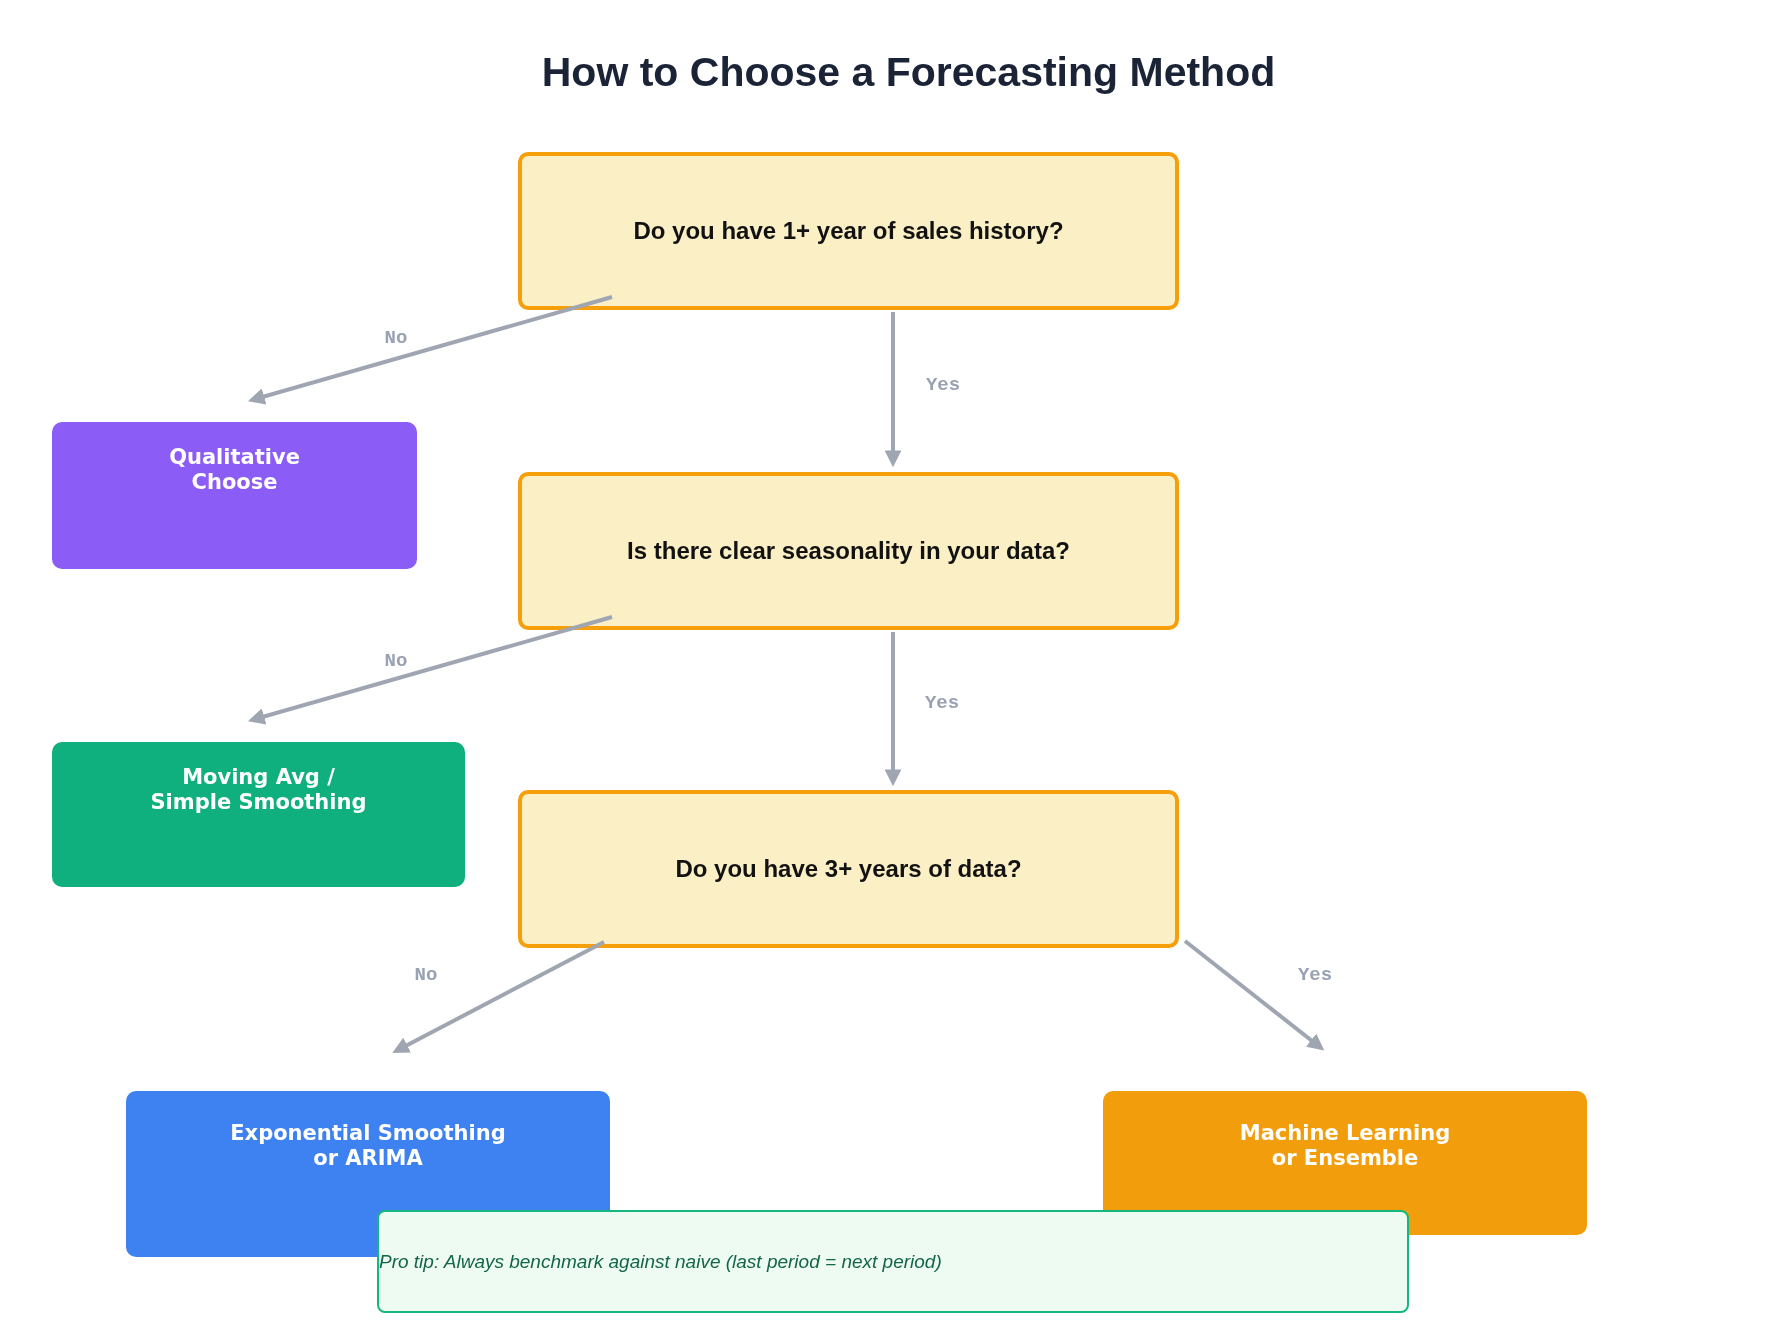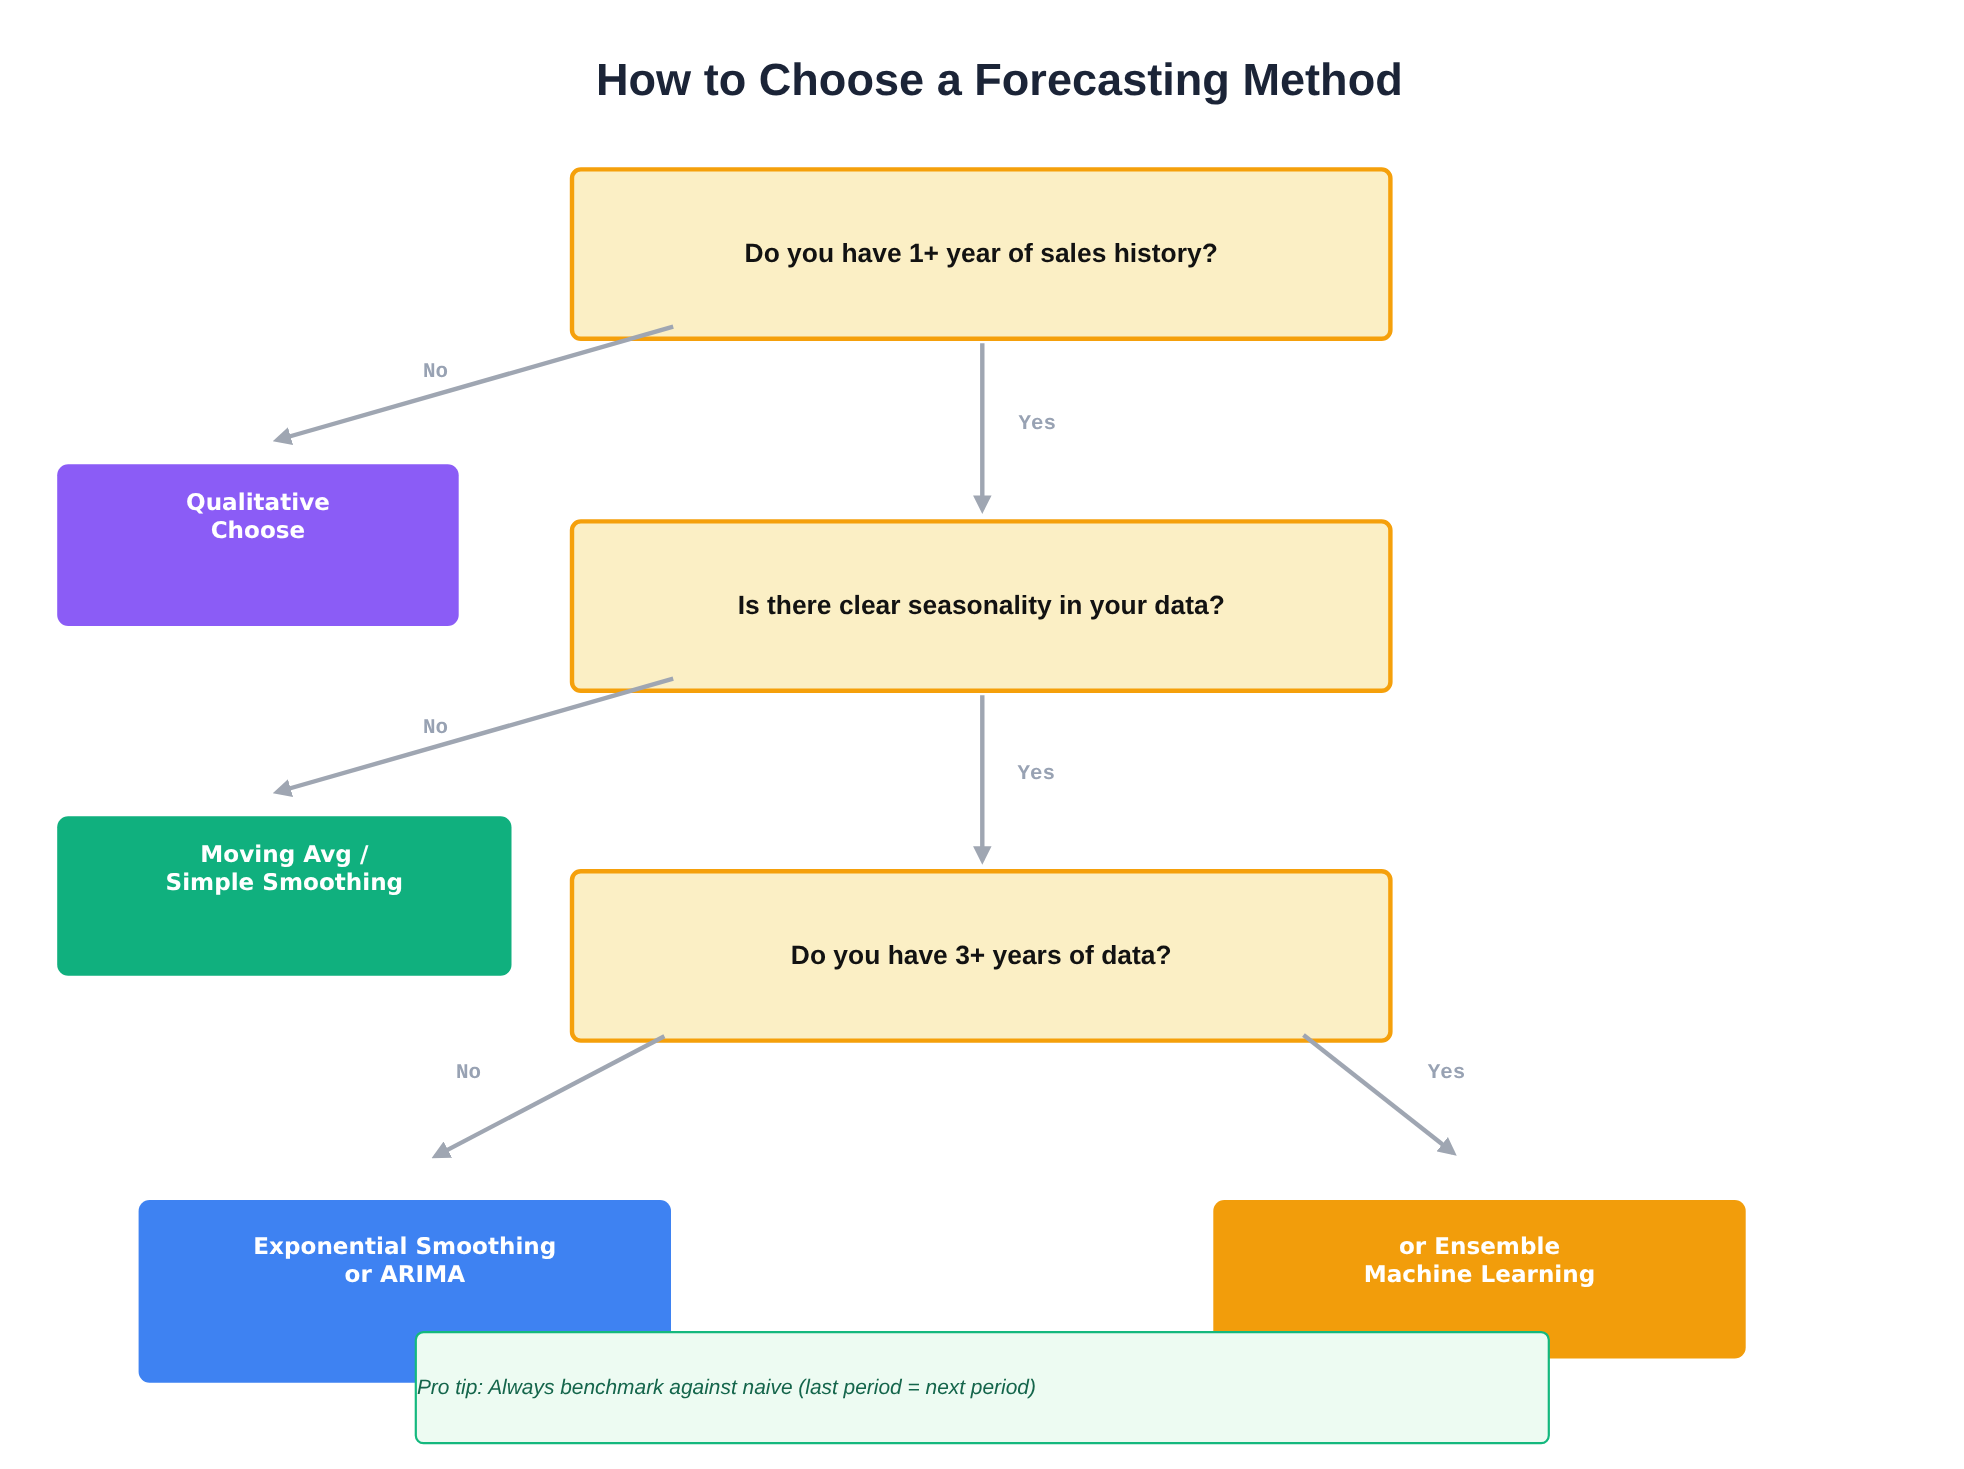--- a/index.html
+++ b/index.html
@@ -17,7 +17,7 @@
     font-family:"Liberation Sans",sans-serif;
   }
   .decision{
-    position:absolute;left:518px;width:748px;height:158px;
+    position:absolute;left:518px;width:661px;height:158px;
     background:#FBEFC5;border:4px solid #F5A00B;border-radius:10px;
     box-sizing:border-box;
     display:flex;align-items:center;justify-content:center;

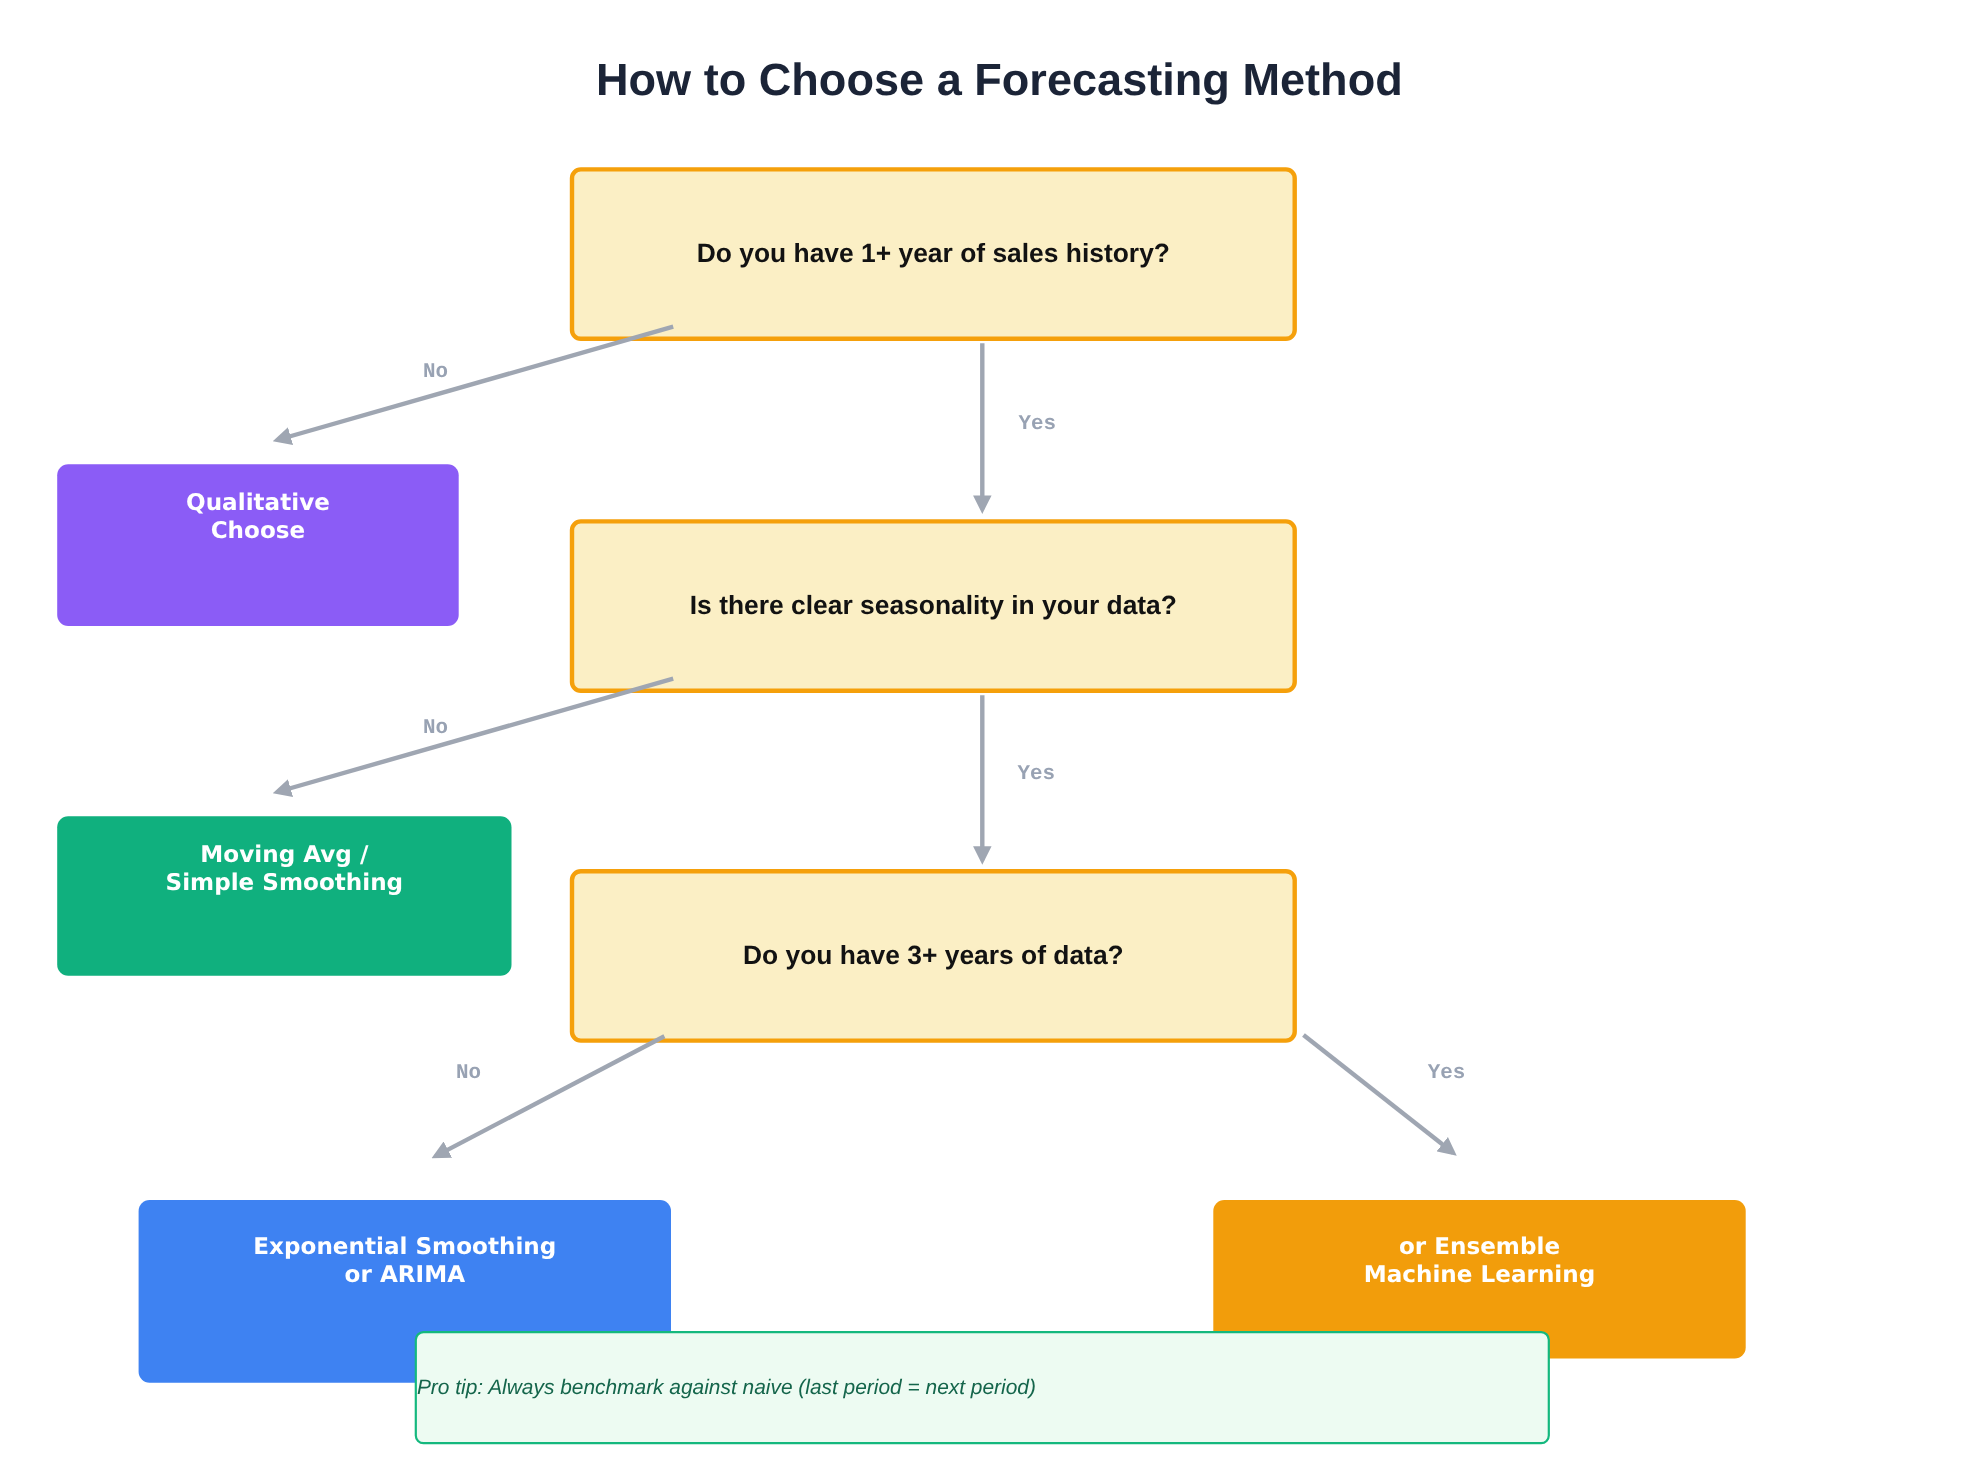--- a/index.html
+++ b/index.html
@@ -95,8 +95,8 @@
   </div>
 
   <div class="result" id="mlbox" style="background-color: rgb(242, 157, 11);">
+    <div>Machine Learning</div>
     <div>or Ensemble</div>
-    <div>Machine Learning</div>
   </div>
 
   <div class="protip">

